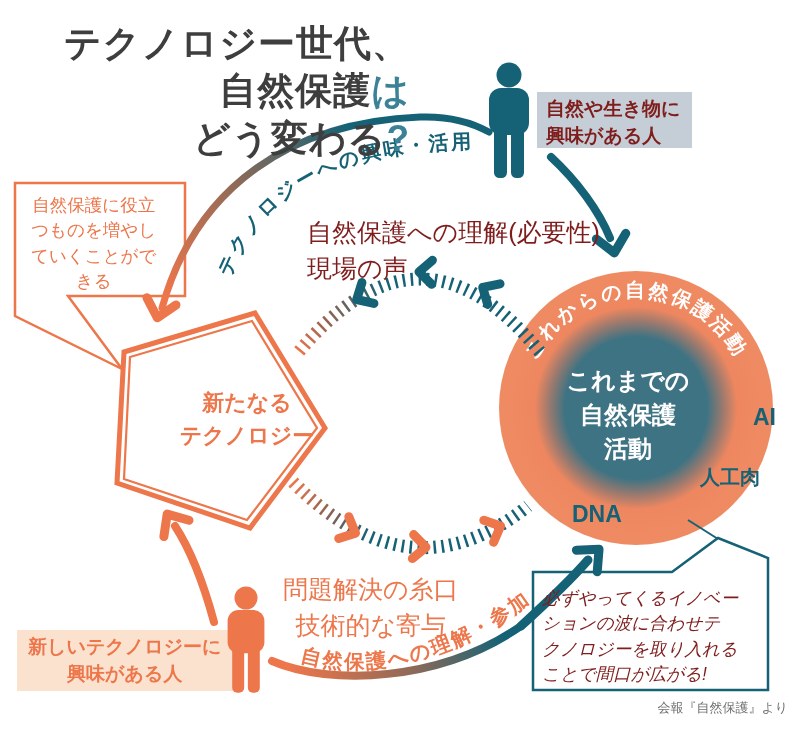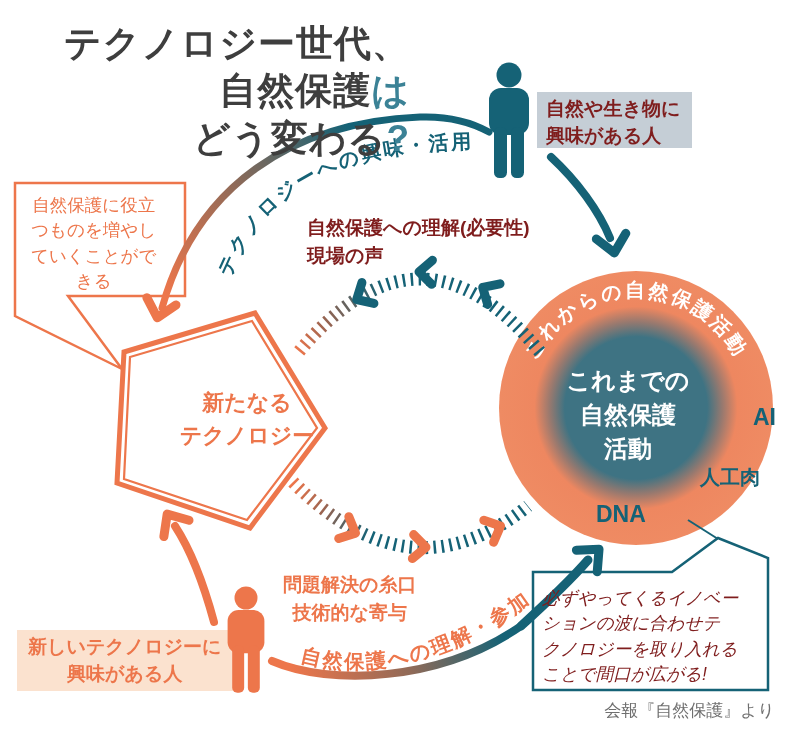--- a/index.html
+++ b/index.html
@@ -14,7 +14,7 @@
   .teal-t{color:#7f1d1d;}
   .orange-t{color:#ed764b;text-align:center;}
   .bubble-text{font-size:17.5px;line-height:1.45;font-weight:500;}
-  .flow-label{font-weight:700;font-size:19px;line-height:1.45;}
+  .flow-label{font-weight:400;font-size:25px;line-height:1.45;}
   .pentagon-label{left:128px;top:386px;width:180px;text-align:center;
                   color:#ed764b;font-weight:800;font-size:22px;line-height:1.5;padding-left:29px;}
   .circle-center{left:538px;top:364px;width:180px;text-align:center;color:#ffffff;

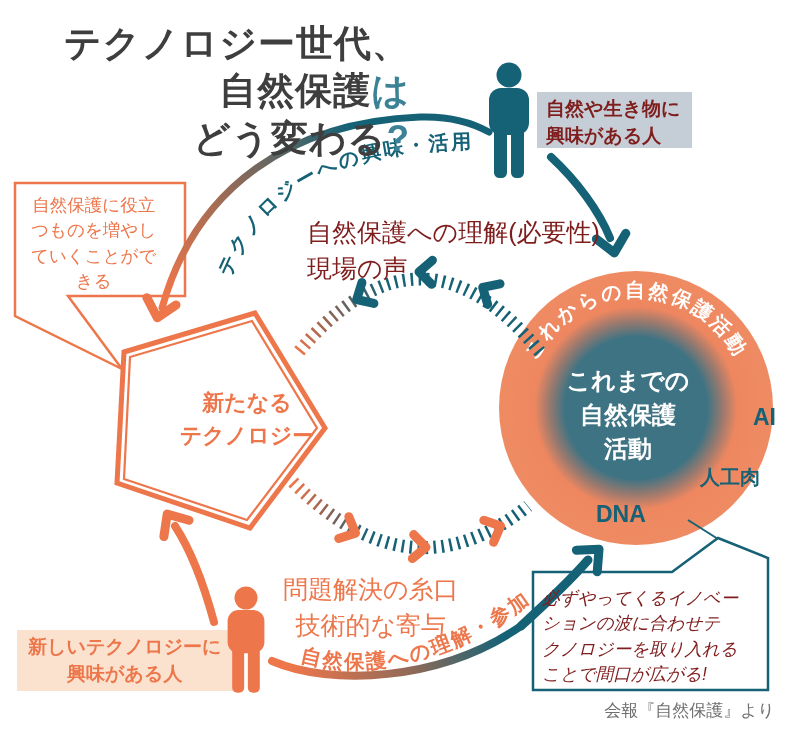--- a/index.html
+++ b/index.html
@@ -185,7 +185,7 @@
 
 <div class="abs tag" style="left:753px;top:404px;font-size:23px;">AI</div>
 <div class="abs tag" style="left:700px;top:464px;font-size:20px;">人工肉</div>
-<div class="abs tag" style="left:596px;top:501px;font-size:23px;">DNA</div>
+<div class="abs tag" style="left:572px;top:501px;font-size:23px;">DNA</div>
 
 <div class="abs flow-label teal-t" style="left:307px;top:214px;">
   <div>自然保護への理解(必要性)</div>

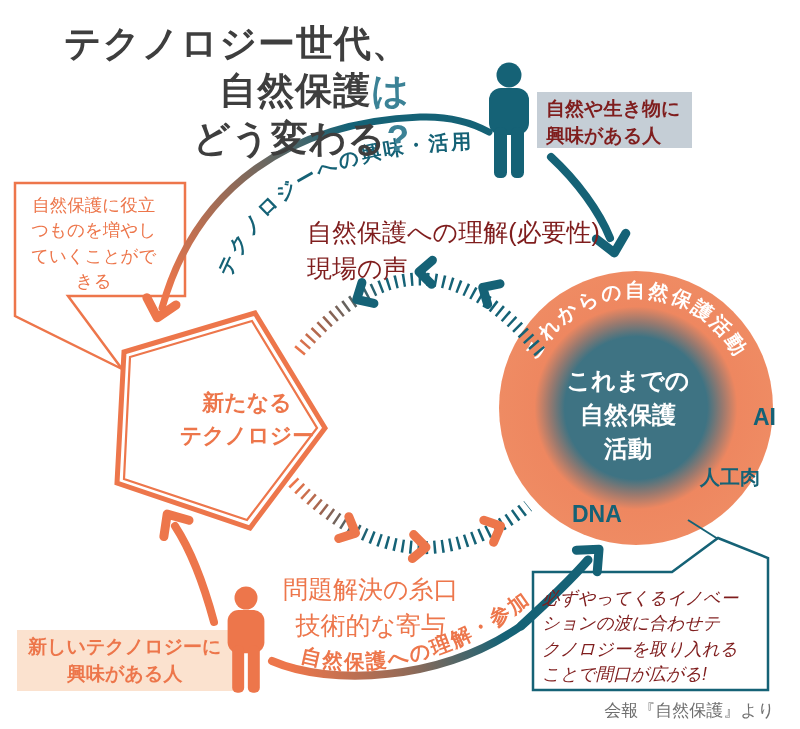--- a/index.html
+++ b/index.html
@@ -20,7 +20,7 @@
   .circle-center{left:538px;top:364px;width:180px;text-align:center;color:#ffffff;
                  font-weight:800;font-size:24px;line-height:1.42;}
   .tag{color:#156276;font-weight:800;}
-  .footer{right:25px;top:699px;color:#6f6f6f;font-size:17px;}
+  .footer{right:12px;top:699px;color:#6f6f6f;font-size:13px;}
   svg text.curved{font-family:"Liberation Sans","DejaVu Sans",sans-serif;font-weight:800;}
 </style>
 </head>

